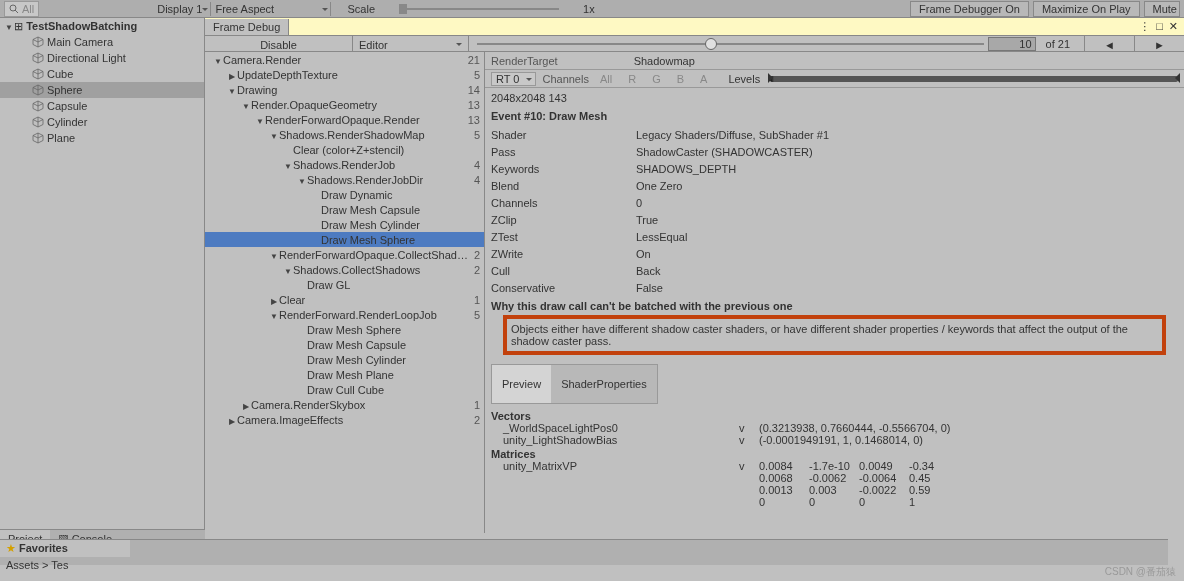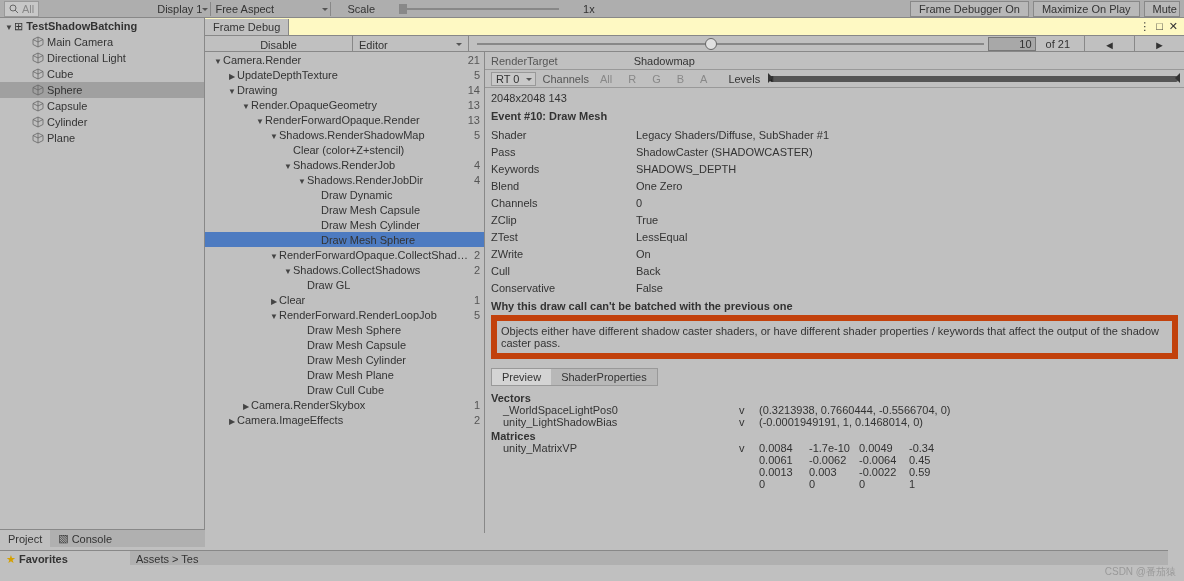--- a/index.html
+++ b/index.html
@@ -63,7 +63,7 @@
 .prop-row .pk { width:145px; }
 .prop-row .pv { flex:1; }
 .bold { font-weight:bold; }
-.batch-warn { border:6px solid #c2410c; padding:4px; margin:3px 0; }
+.batch-warn { border:4px solid #c2410c; padding:4px; margin:3px 12px; }
 .tab-box { display:inline-flex; border:1px solid #999; margin:6px 0; }
 .tab-box .t { padding:2px 10px; }
 .tab-box .t.active { background:#d4d4d4; }

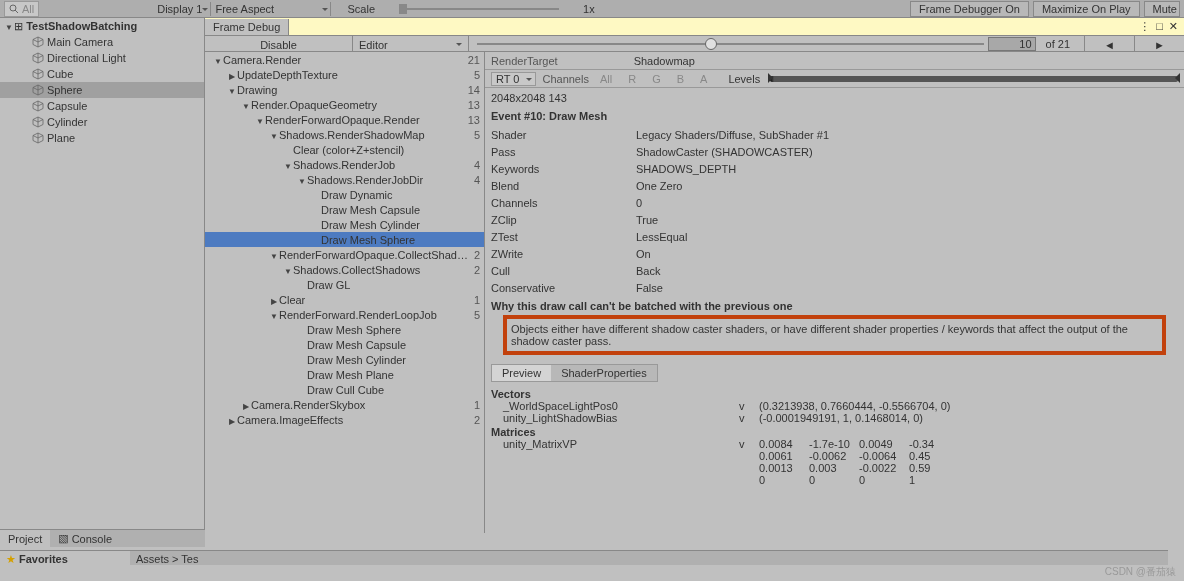--- a/index.html
+++ b/index.html
@@ -65,7 +65,7 @@
 .bold { font-weight:bold; }
 .batch-warn { border:4px solid #c2410c; padding:4px; margin:3px 12px; }
 .tab-box { display:inline-flex; border:1px solid #999; margin:6px 0; }
-.tab-box .t { padding:2px 10px; }
+.tab-box .t { padding:13px 10px; }
 .tab-box .t.active { background:#d4d4d4; }
 .tab-box .t:not(.active) { background:#b8b8b8; }
 

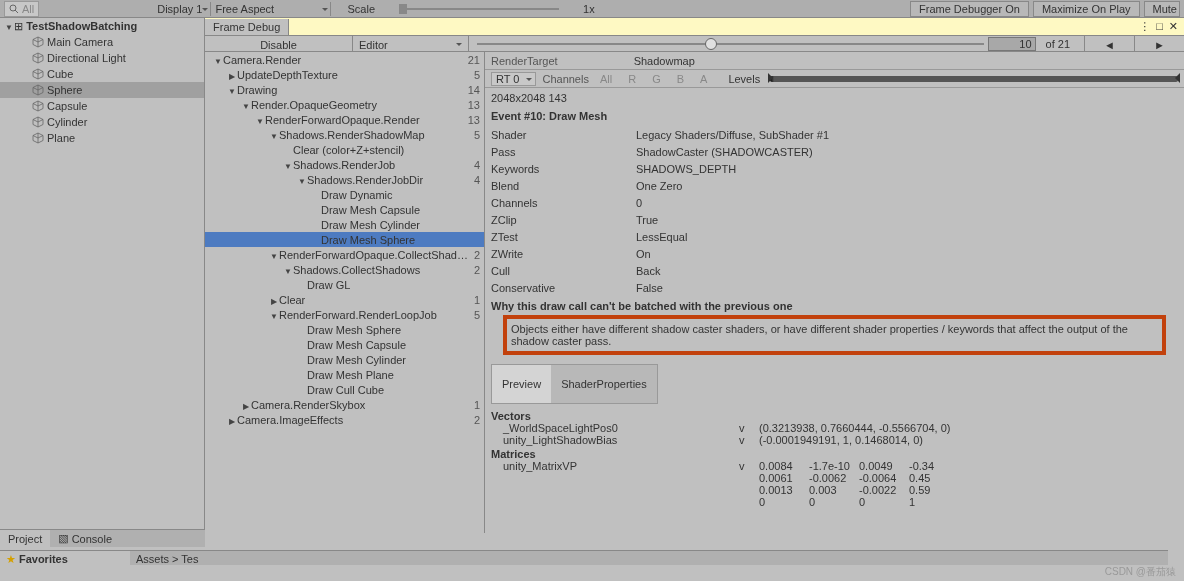--- a/index.html
+++ b/index.html
@@ -438,7 +438,7 @@
               <span style="width:20px">v</span>
               <div id="matrix" style="display:inline-block">
                   <div><span style="display:inline-block;width:50px">0.0084</span><span style="display:inline-block;width:50px">-1.7e-10</span><span style="display:inline-block;width:50px">0.0049</span><span style="display:inline-block;width:50px">-0.34</span></div>
-                  <div><span style="display:inline-block;width:50px">0.0061</span><span style="display:inline-block;width:50px">-0.0062</span><span style="display:inline-block;width:50px">-0.0064</span><span style="display:inline-block;width:50px">0.45</span></div>
+                  <div><span style="display:inline-block;width:50px">0.0068</span><span style="display:inline-block;width:50px">-0.0062</span><span style="display:inline-block;width:50px">-0.0064</span><span style="display:inline-block;width:50px">0.45</span></div>
                   <div><span style="display:inline-block;width:50px">0.0013</span><span style="display:inline-block;width:50px">0.003</span><span style="display:inline-block;width:50px">-0.0022</span><span style="display:inline-block;width:50px">0.59</span></div>
                   <div><span style="display:inline-block;width:50px">0</span><span style="display:inline-block;width:50px">0</span><span style="display:inline-block;width:50px">0</span><span style="display:inline-block;width:50px">1</span></div>
                 </div>

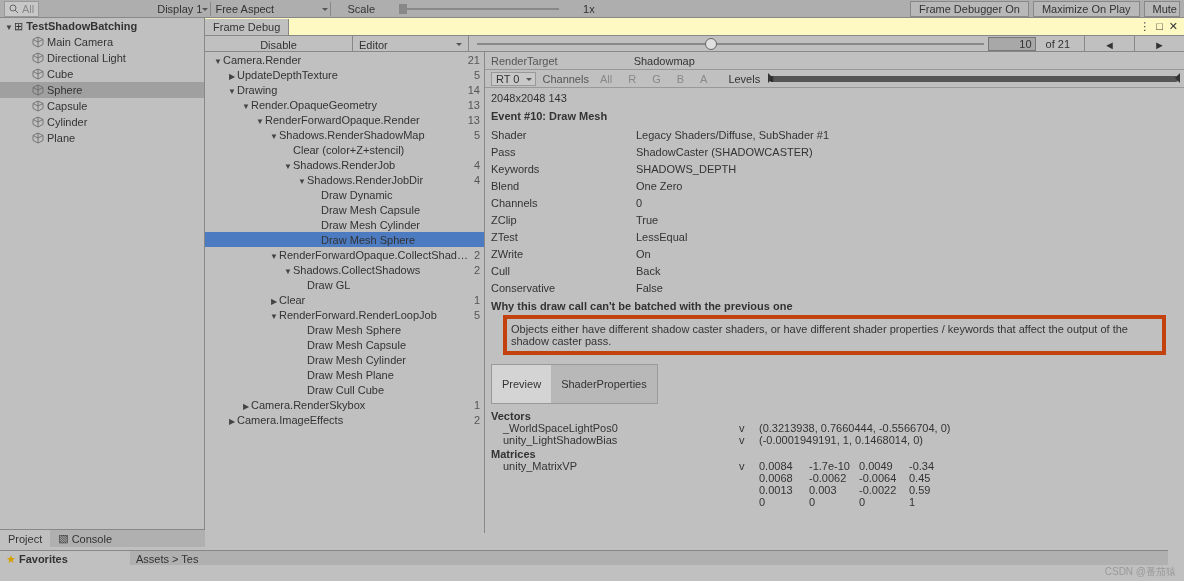--- a/index.html
+++ b/index.html
@@ -72,7 +72,7 @@
 .bottom-tabs { position:absolute; bottom:34px; left:0; width:205px; height:18px; background:#b0b0b0; display:flex; border-top:1px solid #888; }
 .bottom-tabs .bt { padding:2px 8px; display:flex; align-items:center; gap:3px; }
 .bottom-tabs .bt.active { background:#c0c0c0; }
-.footer-bar { position:absolute; bottom:16px; left:0; right:16px; height:15px; background:#b0b0b0; display:flex; border-top:1px solid #888; }
+.footer-bar { position:absolute; bottom:16px; left:0; right:16px; height:26px; background:#b0b0b0; display:flex; border-top:1px solid #888;flex-direction:column; }
 .footer-bar .fav { width:130px; padding:2px 6px; background:#c0c0c0; }
 .footer-bar .breadcrumb { padding:2px 6px; }
 .watermark { position:absolute; bottom:2px; right:8px; color:#999; font-size:10px; }

